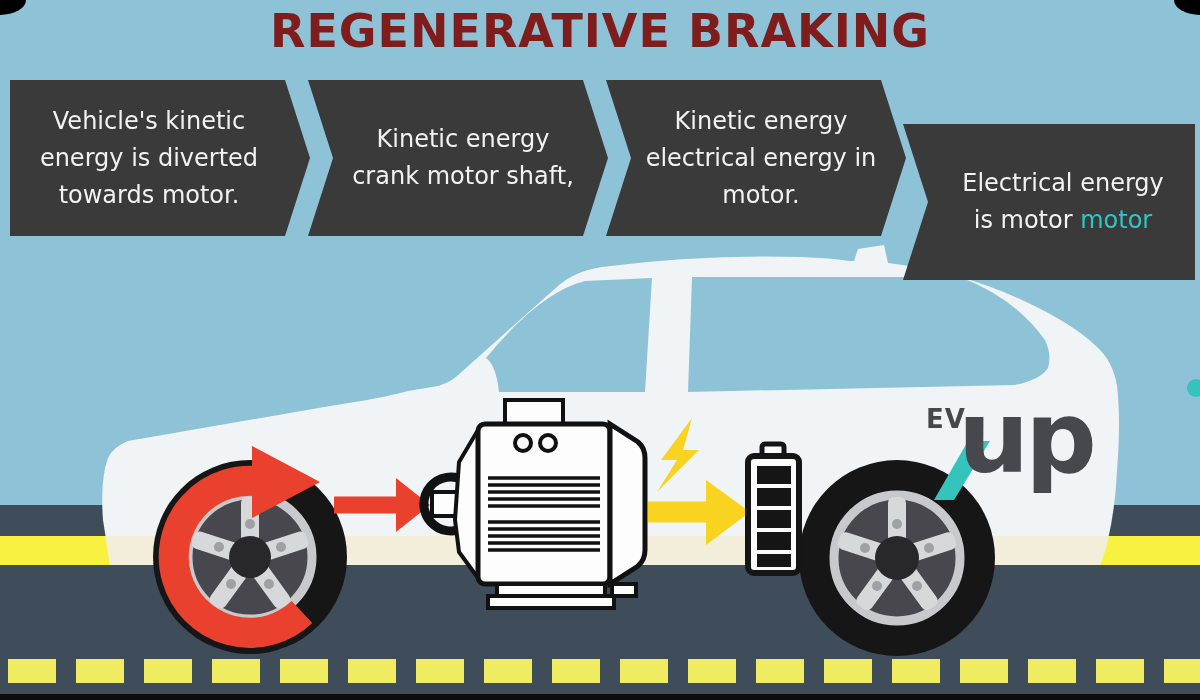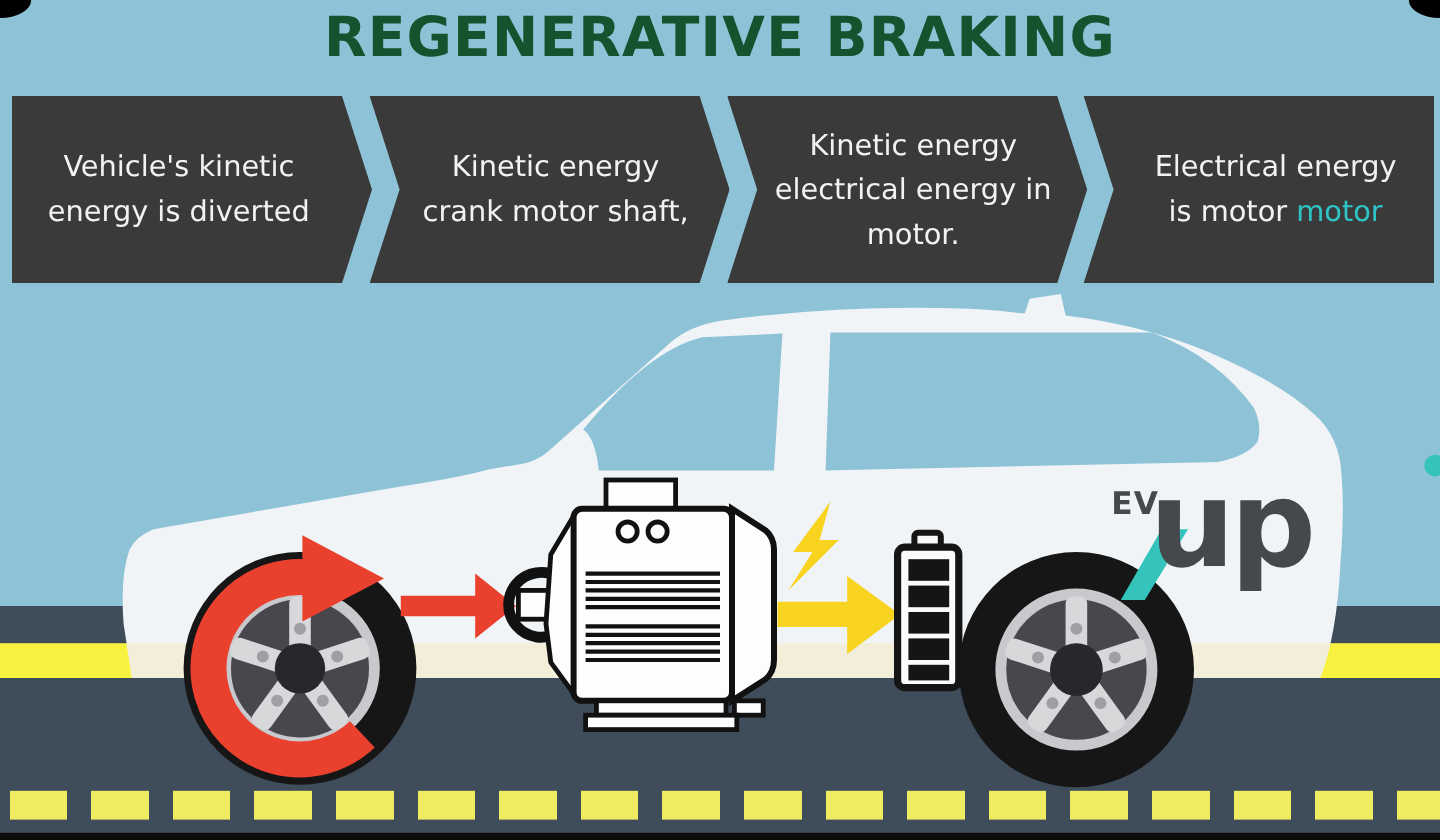--- a/index.html
+++ b/index.html
@@ -12,7 +12,7 @@
   #title{
     position:absolute;top:4px;left:0;width:100%;
     text-align:center;font-size:46px;font-weight:700;
-    color:#14532d;letter-spacing:1px;
+    color:#7f1d1d;letter-spacing:1px;
   }
   
   .step{

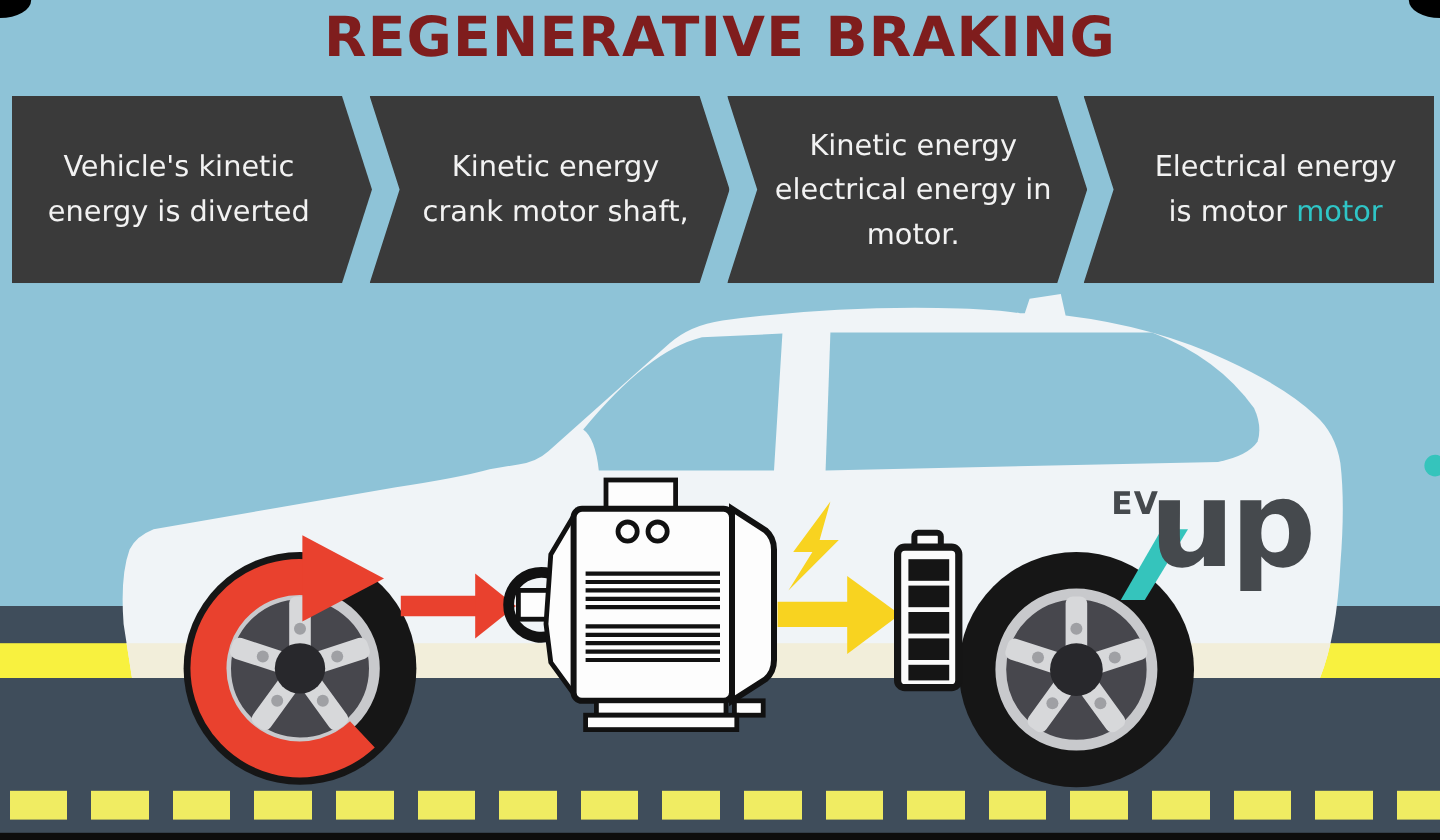--- a/index.html
+++ b/index.html
@@ -186,6 +186,7 @@
   <div class="step step-0">
       <div><span>Vehicle's kinetic</span></div>
       <div><span>energy is diverted</span></div>
+      <div><span>towards motor.</span></div>
     </div>
   <div class="step step-1">
       <div><span>Kinetic energy</span></div>

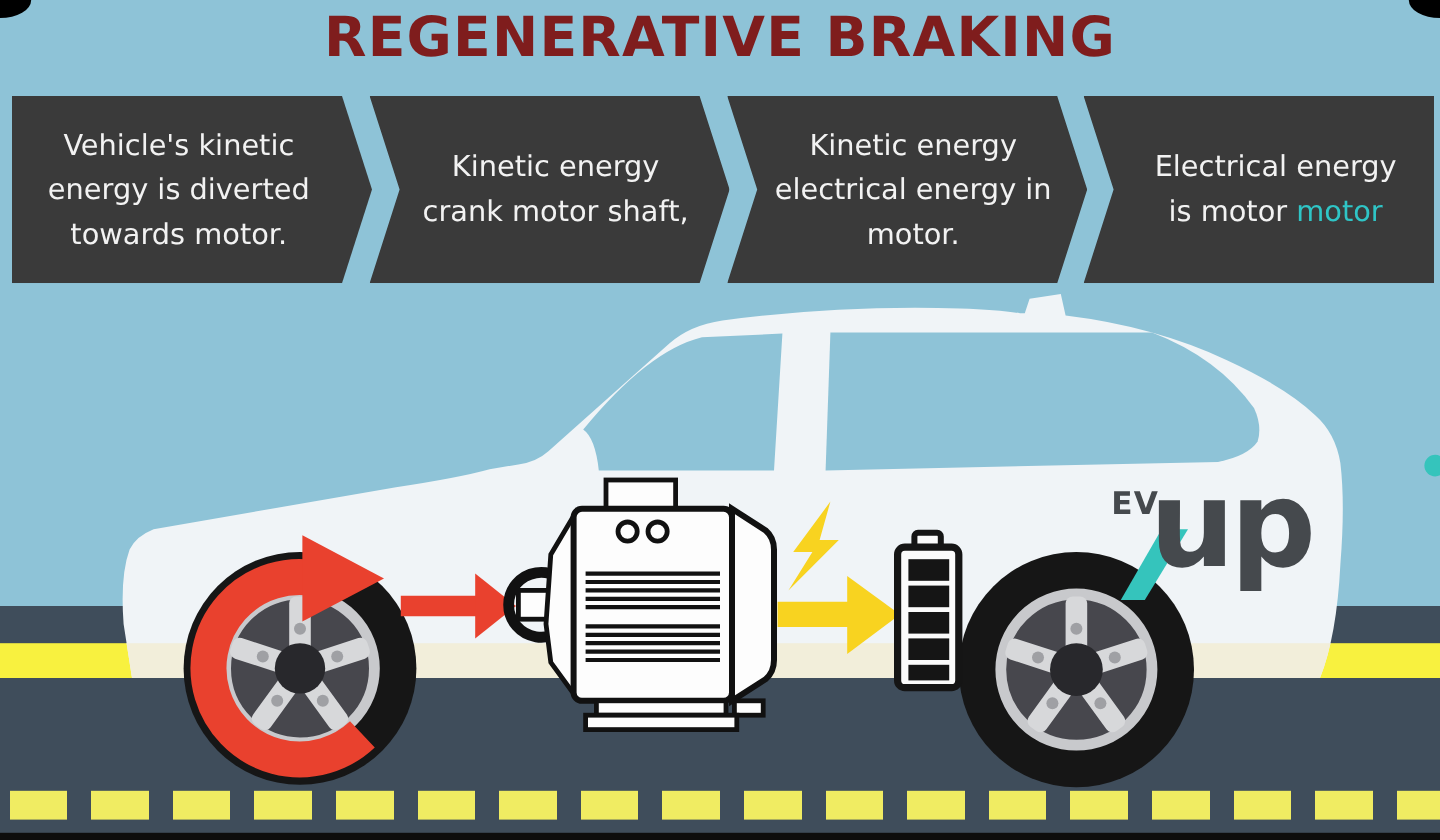--- a/index.html
+++ b/index.html
@@ -28,7 +28,7 @@
   .step-2{left:606px;width:300px;padding:0 20px 0 30px;box-sizing:border-box;
     clip-path:polygon(0 0,275px 0,100% 50%,275px 100%,0 100%,25px 50%);}
   .step-3{left:903px;width:292px;padding-left:28px;box-sizing:border-box;
-    clip-path:polygon(0 0,100% 0,100% 100%,0 100%,25px 50%);}
+    clip-path:polygon(0 0,100% 0,100% 100%,0 100%,25px 50%);margin-top:44px;}
   
   #road{position:absolute;left:0;top:505px;width:1200px;height:195px;background:#3f4d5b;}
   #center-line{position:absolute;left:0;top:536px;width:1200px;height:29px;background:#f8f13f;}

